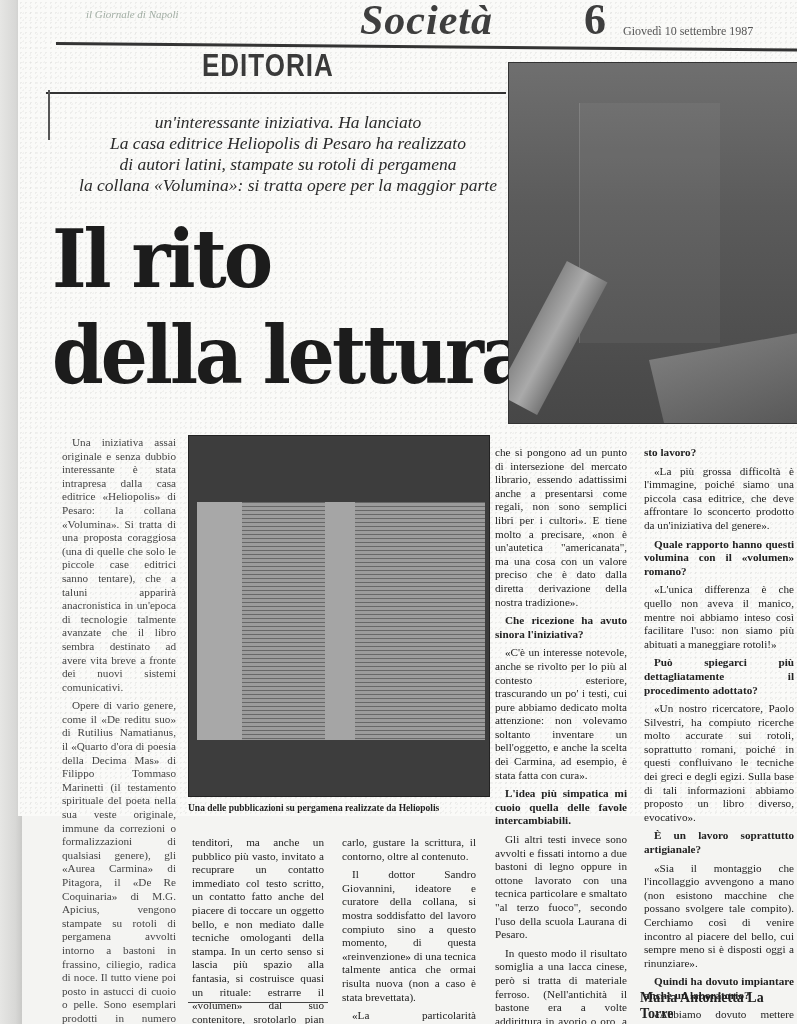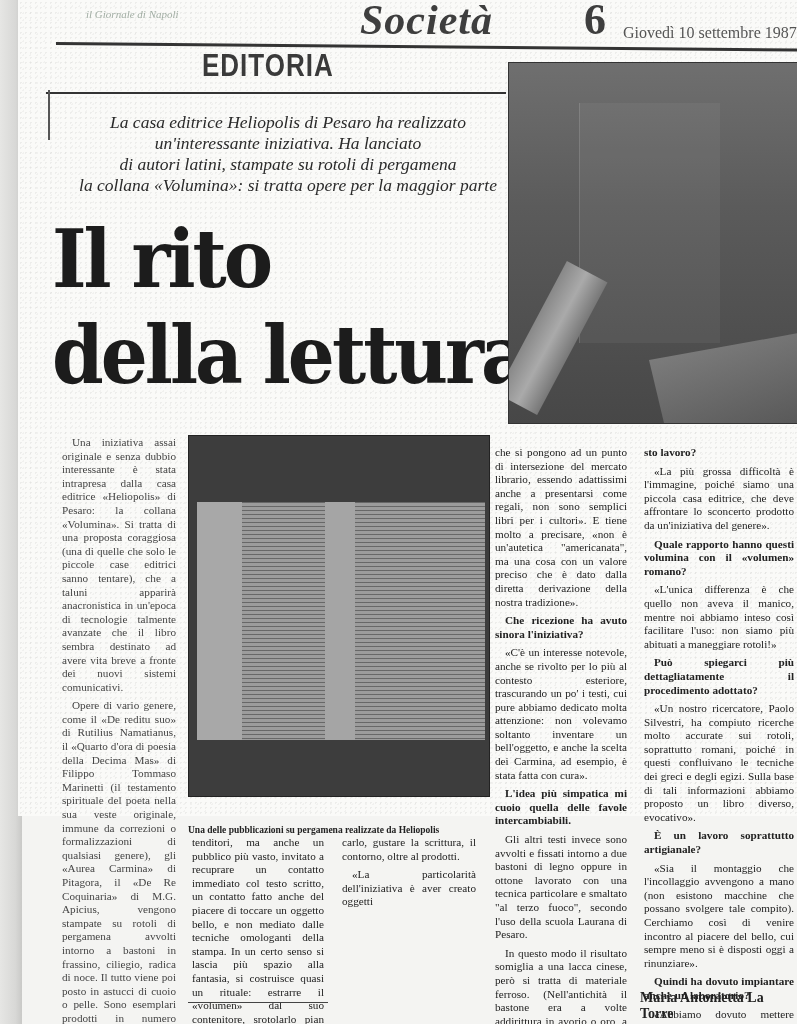--- a/index.html
+++ b/index.html
@@ -27,7 +27,7 @@
   .paper-name { position: absolute; left: 8px; top: 8px; font-size: 11px; color: #8b9a8e; font-style: italic; opacity: .8; }
   .section-name { position: absolute; left: 282px; top: -4px; font-size: 42px; font-style: italic; font-weight: bold; color: #3e3e3e; letter-spacing: 1px; }
   .page-num { position: absolute; left: 506px; top: -6px; font-size: 44px; font-weight: bold; color: #3e3e3e; }
-  .date { position: absolute; left: 545px; top: 24px; font-size: 16px; color: #555; }
+  .date { position: absolute; left: 545px; top: 24px; font-size: 12px; color: #555; }
   .rule-top { position: absolute; left: 38px; top: 42px; width: 760px; height: 3px; background: #333; transform: rotate(0.5deg); transform-origin: left; }
   .rubric {
     position: absolute; left: 184px; top: 50px; font-family: "Liberation Sans", sans-serif;

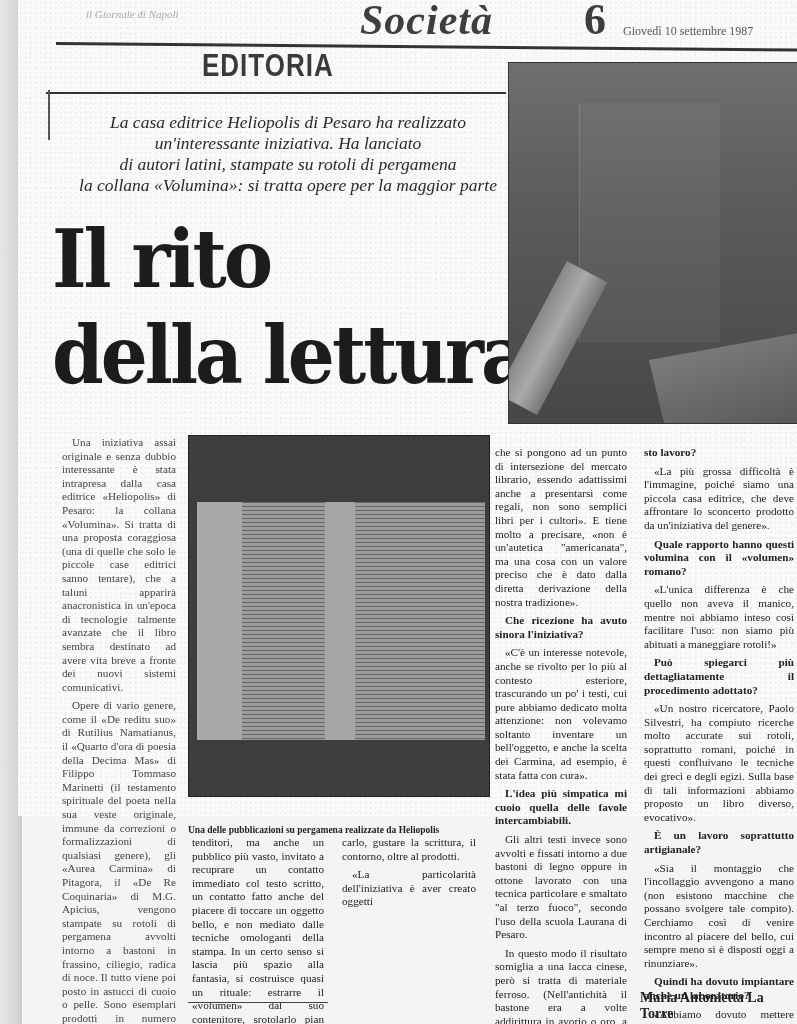--- a/index.html
+++ b/index.html
@@ -115,8 +115,8 @@
   <div class="vrule"></div>
 
   <div class="kicker">
+    <span>un'interessante iniziativa. Ha lanciato</span>
     <span>La casa editrice Heliopolis di Pesaro ha realizzato</span>
-    <span>un'interessante iniziativa. Ha lanciato</span>
     <span>di autori latini, stampate su rotoli di pergamena</span>
     <span>la collana «Volumina»: si tratta opere per la maggior parte</span>
   </div>

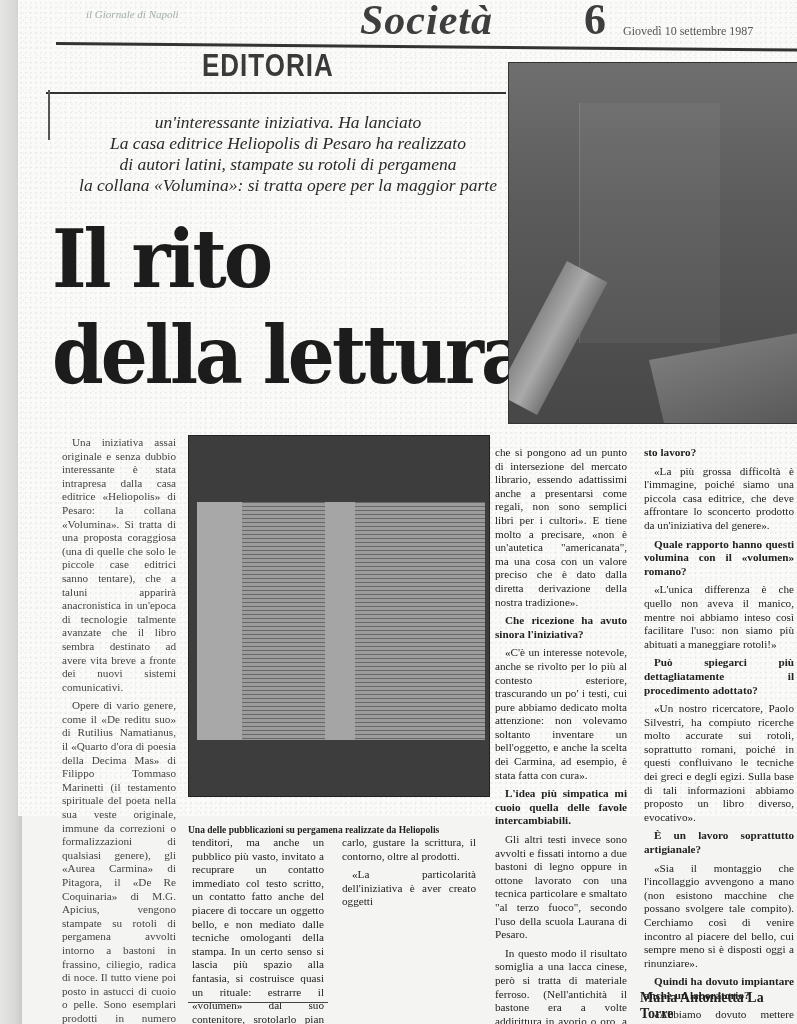--- a/index.html
+++ b/index.html
@@ -80,7 +80,7 @@
     content: ""; position: absolute; left: 128px; top: 0; width: 30px; height: 100%; background: #a5a5a5;
   }
   .caption {
-    position: absolute; left: 170px; top: 825px; font-size: 9.5px; font-weight: bold; color: #222;
+    position: absolute; left: 170px; top: 803px; font-size: 9.5px; font-weight: bold; color: #222;
   }
   .col {
     position: absolute; font-size: 11.2px; line-height: 13.6px; text-align: justify; color: #222;

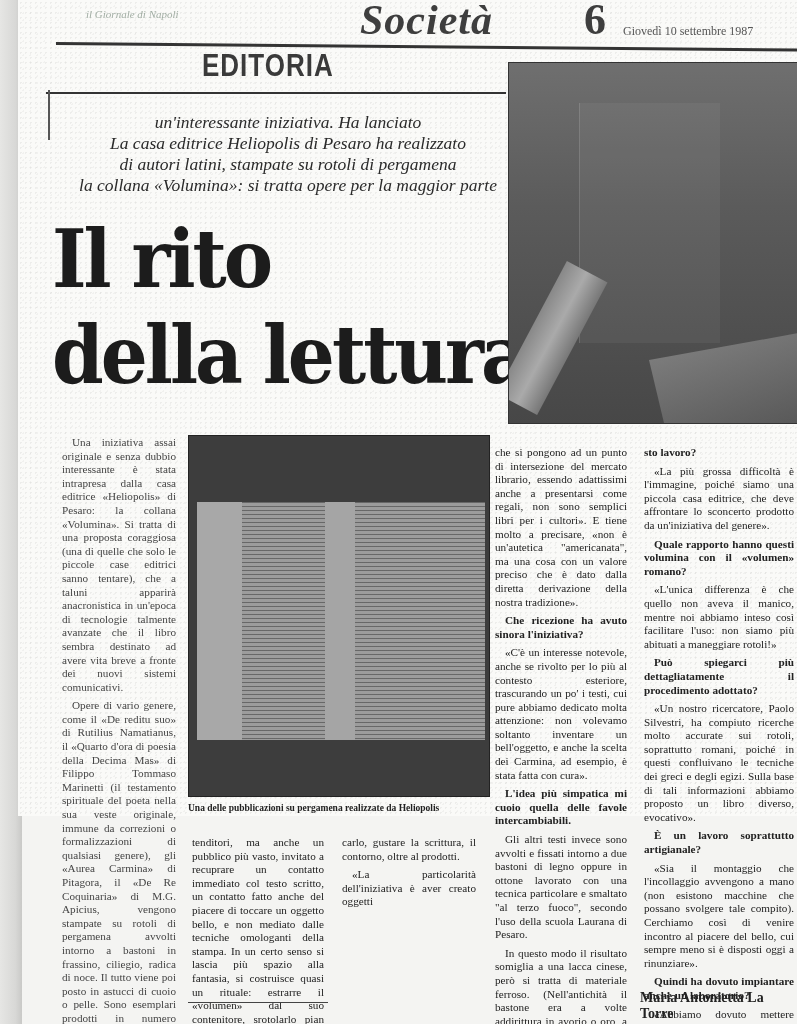--- a/index.html
+++ b/index.html
@@ -148,7 +148,7 @@
   </div>
 
   <div class="col col3">
-    <p style="text-indent:0">carlo, gustare la scrittura, il contorno, oltre al prodotti.</p>
+    <p style="text-indent:0">carlo, gustare la scrittura, il contorno, oltre al contenuto.</p>
     <p>«La particolarità dell'iniziativa è aver creato oggetti</p>
   </div>
 

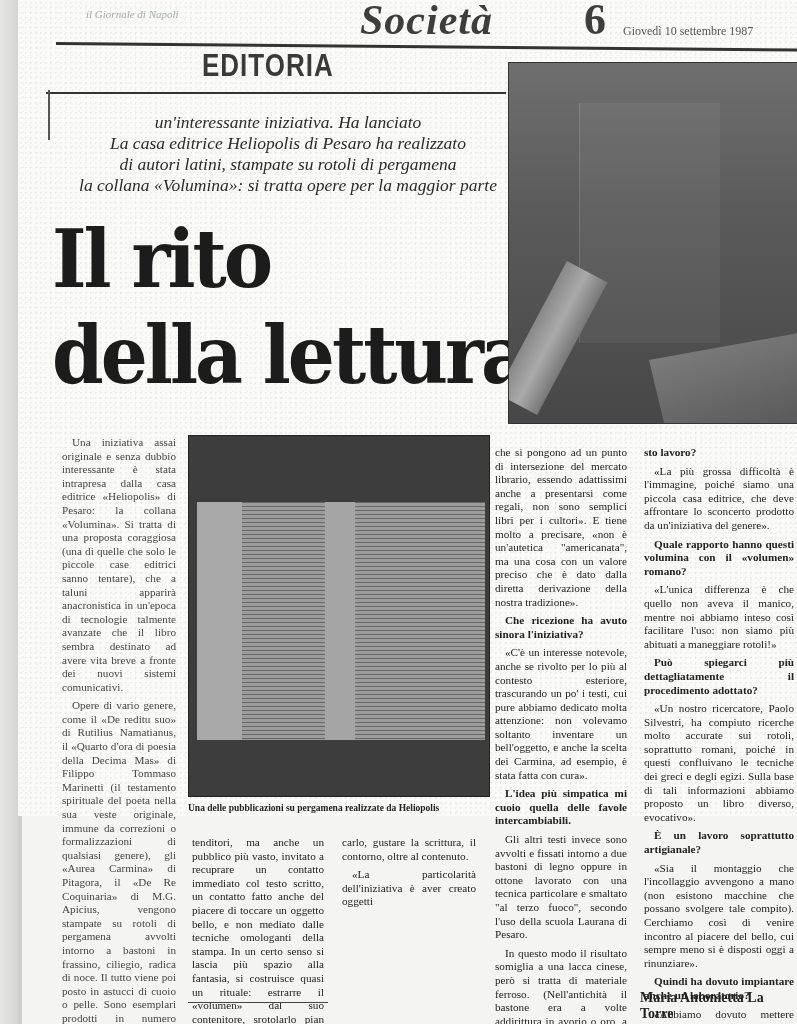--- a/index.html
+++ b/index.html
@@ -149,6 +149,7 @@
 
   <div class="col col3">
     <p style="text-indent:0">carlo, gustare la scrittura, il contorno, oltre al contenuto.</p>
+    <p>Il dottor Sandro Giovannini, ideatore e curatore della collana, si mostra soddisfatto del lavoro compiuto sino a questo momento, di questa «reinvenzione» di una tecnica talmente antica che ormai risulta nuova (non a caso è stata brevettata).</p>
     <p>«La particolarità dell'iniziativa è aver creato oggetti</p>
   </div>
 

